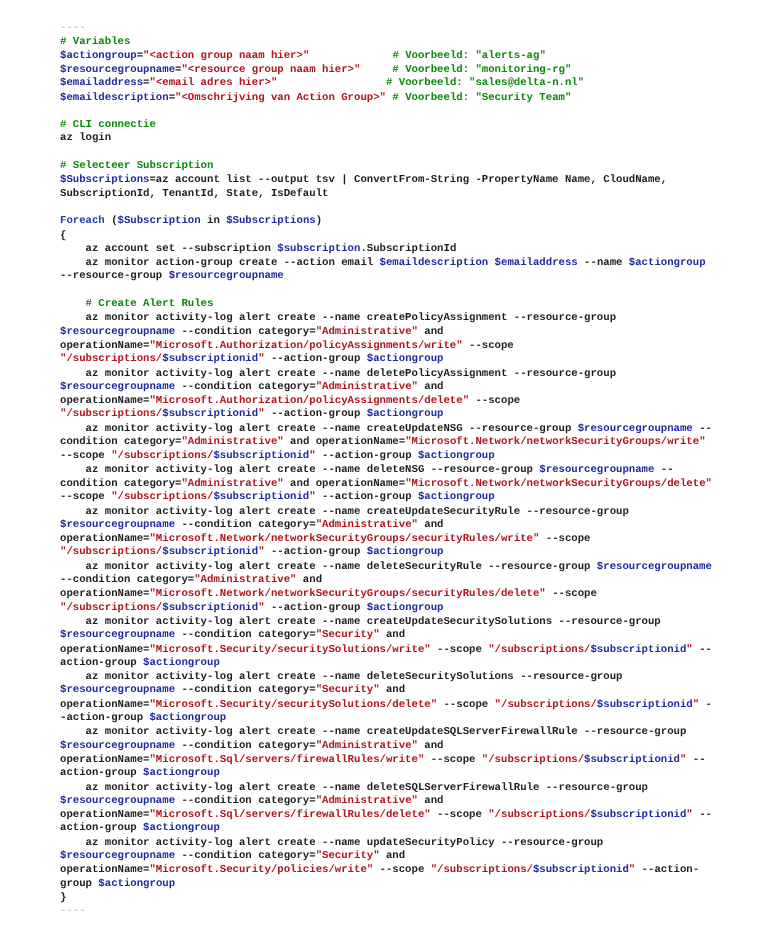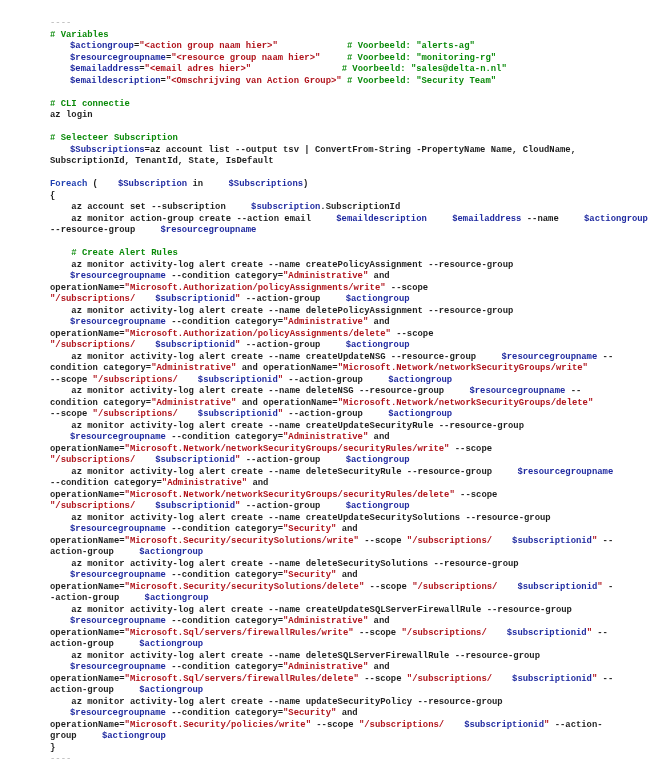--- a/index.html
+++ b/index.html
@@ -14,7 +14,7 @@
   .line { height: 11.5px; display: block; }
   .sep { color: #b0b0b0; font-weight: normal; }
   .cm { color: #0a8a0a; }
-  .var { color: #1f2aa0; margin-left: 20px; }
+  .var { color: #1f2aa0; }
   .str { color: #b0141c; }
   .kw { color: #1f3fb0; }
   .tx { color: #1e1e1e; }

